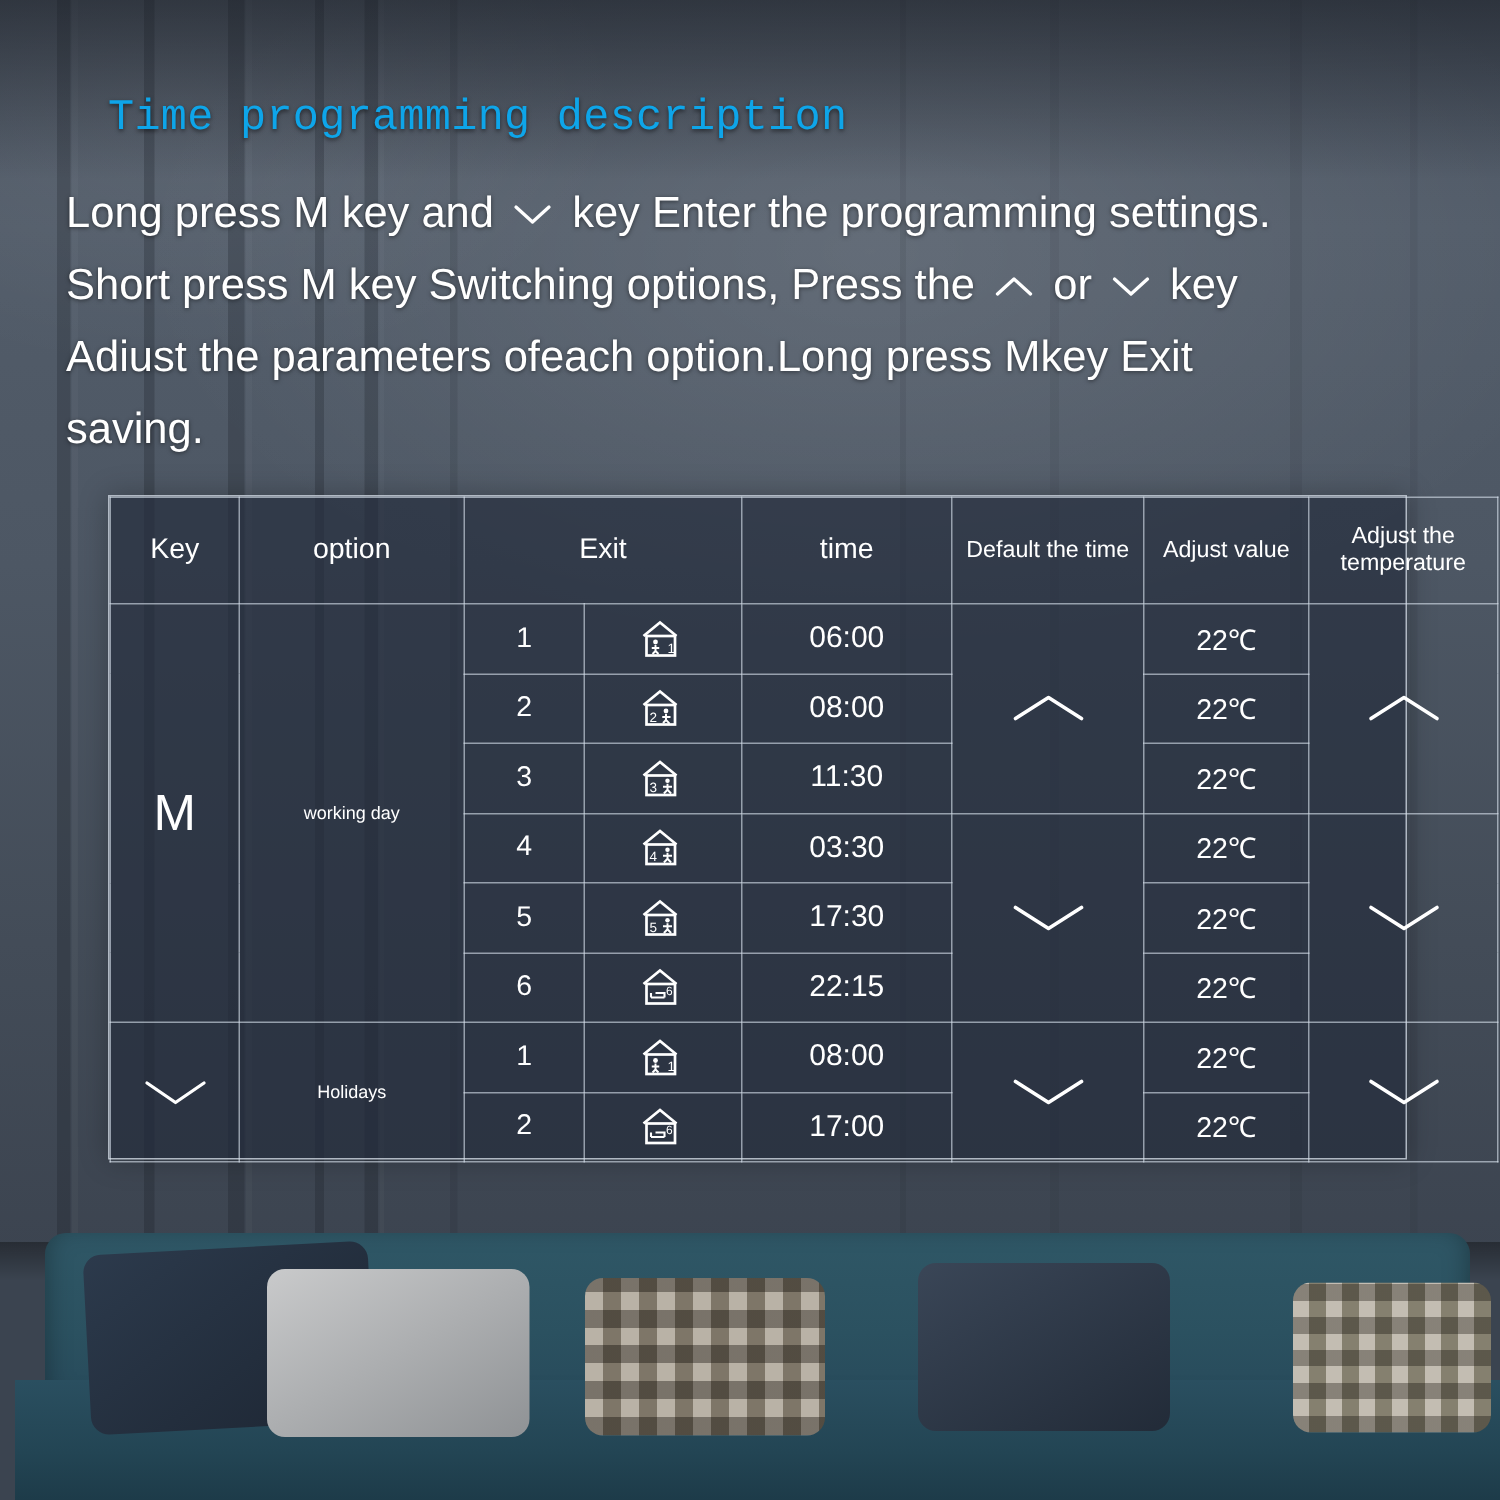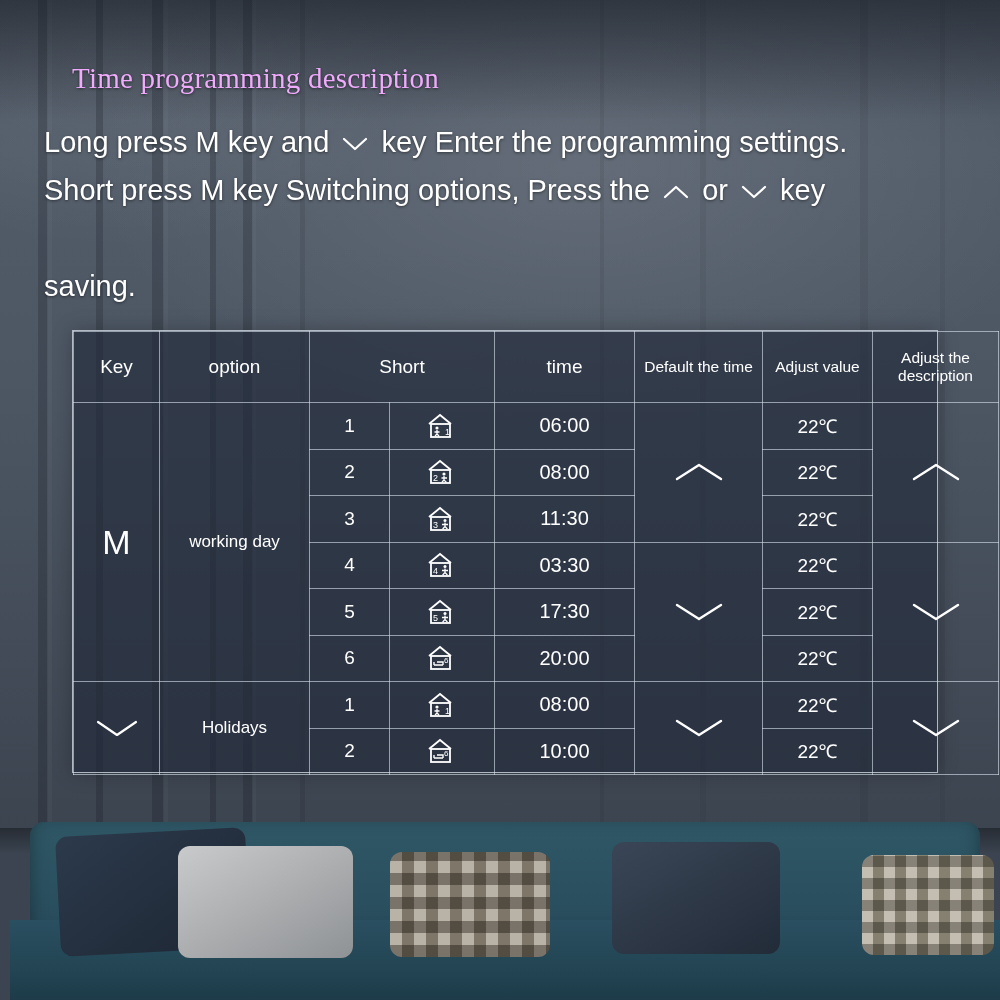--- a/index.html
+++ b/index.html
@@ -58,8 +58,8 @@
   .content{position:absolute;left:0;top:0;width:1000px;height:1000px;}
   .heading{
     position:absolute;left:72px;top:62px;
-    font-family:Liberation Serif, serif;
-    font-size:29px;color:#f0abfc;letter-spacing:.2px;
+    font-family:Liberation Mono, monospace;
+    font-size:29px;color:#0ea5e9;letter-spacing:.2px;
     text-shadow:0 1px 3px rgba(0,0,0,.55);
   }
   .para{

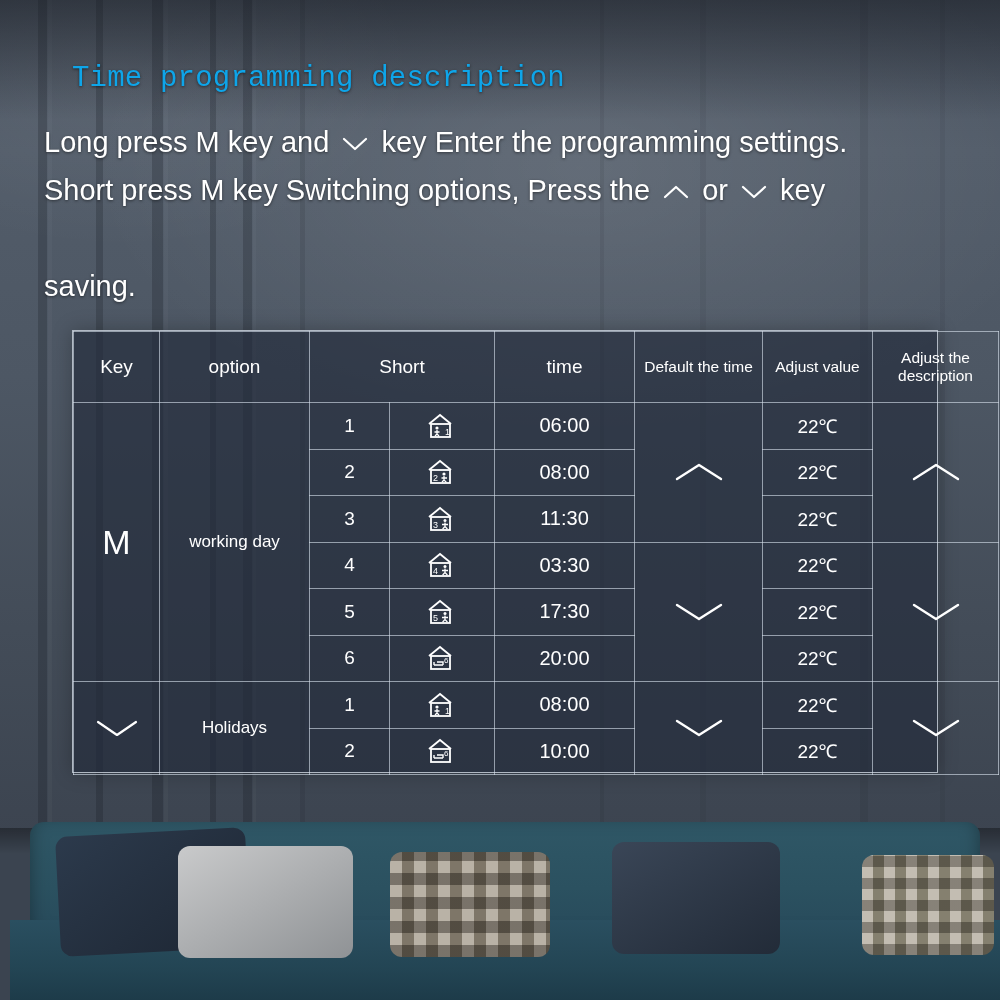--- a/index.html
+++ b/index.html
@@ -156,6 +156,7 @@
           <path d="M4 5 L15 15 L26 5" fill="none" stroke="#ffffff" stroke-width="2.2" stroke-linecap="round" stroke-linejoin="round"></path>
         </svg></span><span> key</span>
     <br>
+    <span>Adiust the parameters ofeach option.Long press Mkey Exit</span>
     <br>
     <span>saving.</span>
   </div>

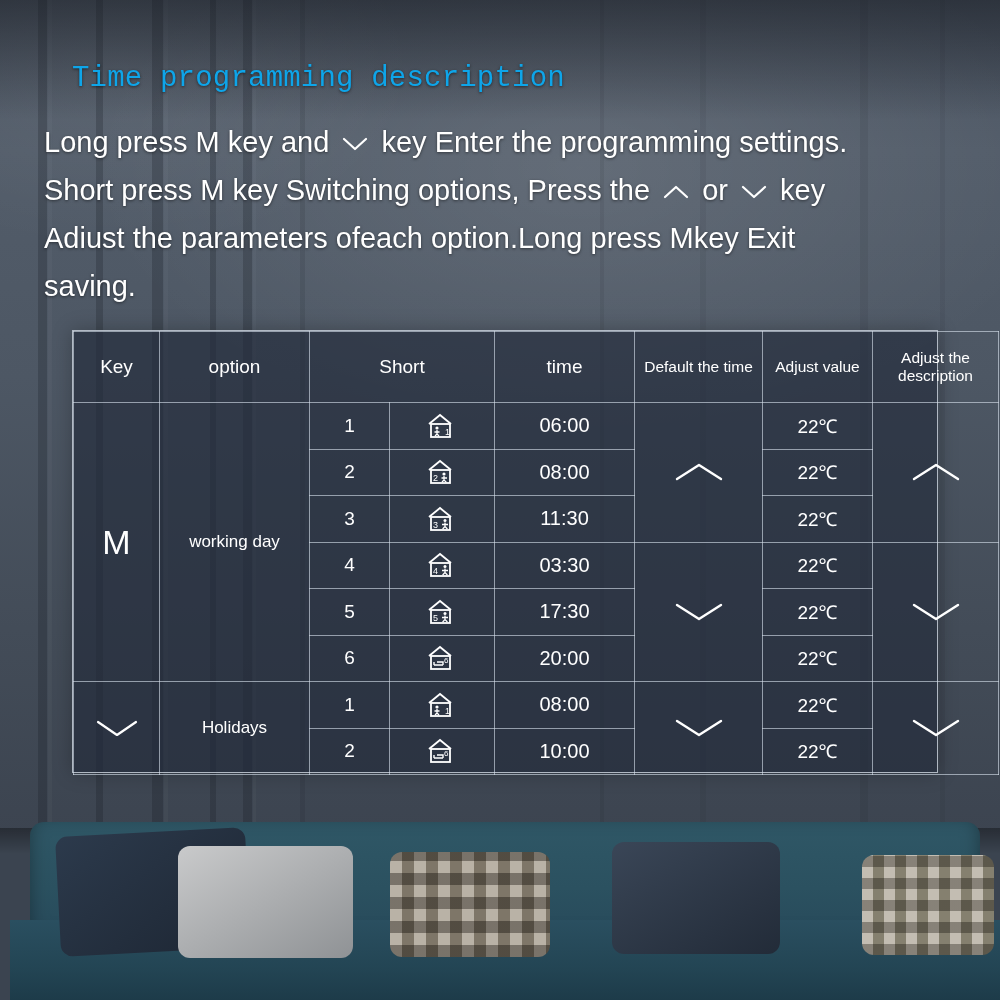--- a/index.html
+++ b/index.html
@@ -177,7 +177,7 @@
         <tr>
           <th>Key</th>
           <th>option</th>
-          <th colspan="2">Short</th>
+          <th colspan="2">Exit</th>
           <th>time</th>
           <th class="small">Default the time</th>
           <th class="small">Adjust value</th>

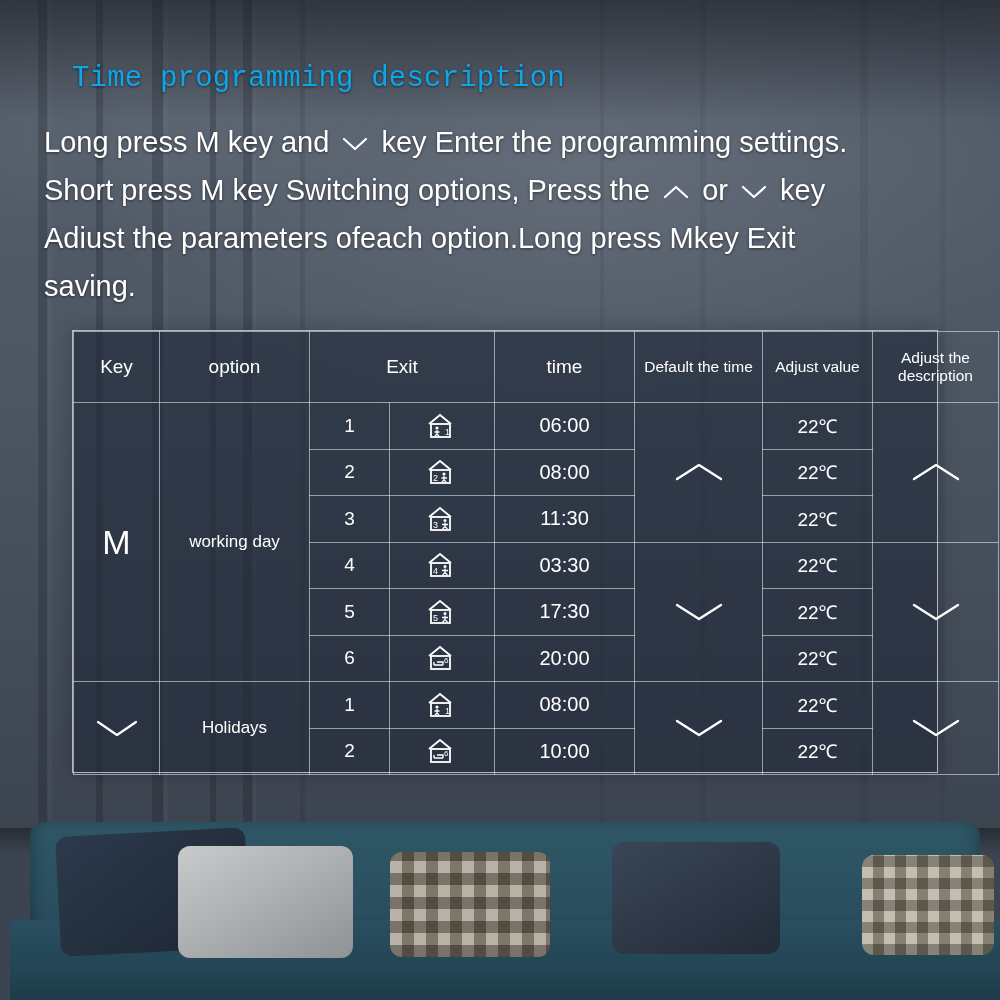--- a/index.html
+++ b/index.html
@@ -181,7 +181,7 @@
           <th>time</th>
           <th class="small">Default the time</th>
           <th class="small">Adjust value</th>
-          <th class="small">Adjust the description</th>
+          <th class="small">Adjust the temperature</th>
         </tr>
       </thead>
       <tbody>

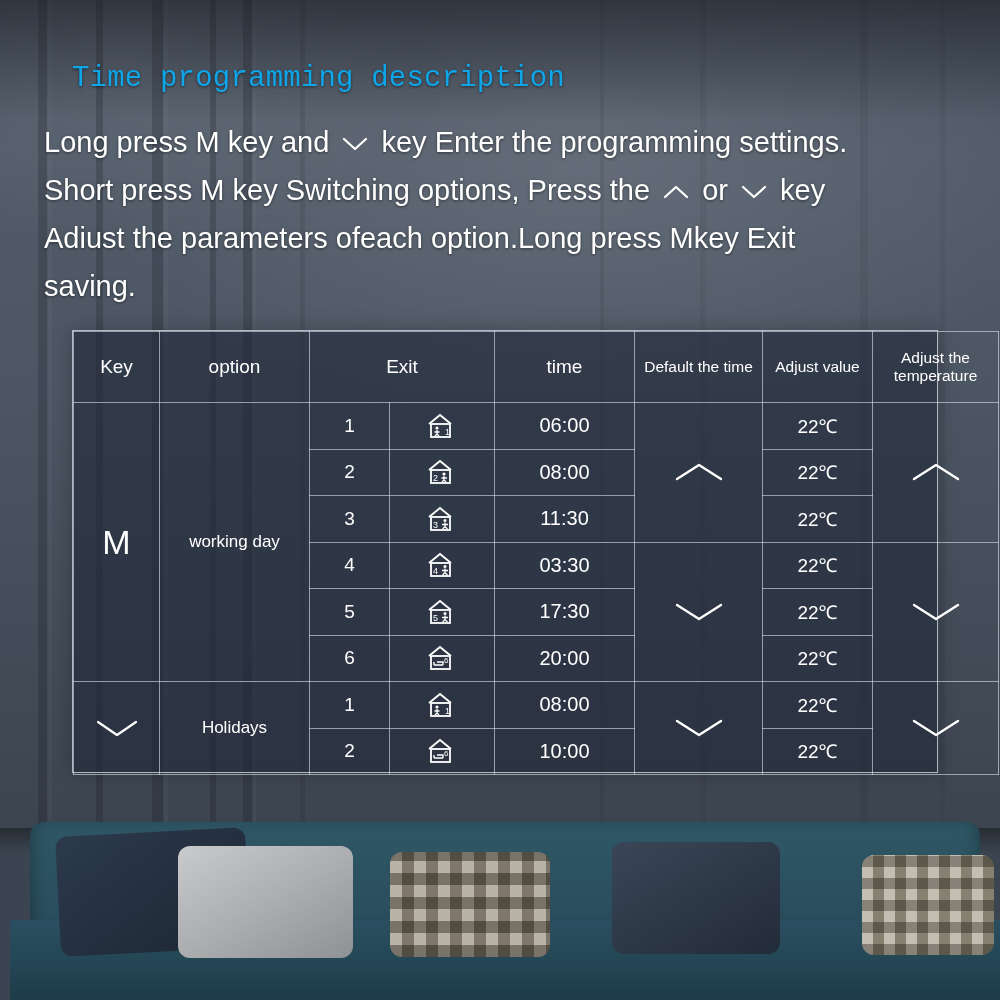--- a/index.html
+++ b/index.html
@@ -91,7 +91,7 @@
   td.time{font-size:20px;}
   td.temp{font-size:19px;}
   td.mkey{font-size:34px;}
-  td.side{font-size:17px;}
+  td.side{font-size:12px;}
   tbody tr{height:46.5px;}
   .arrowcell{position:relative;}
   .arrowcell svg{display:block;margin:0 auto;}

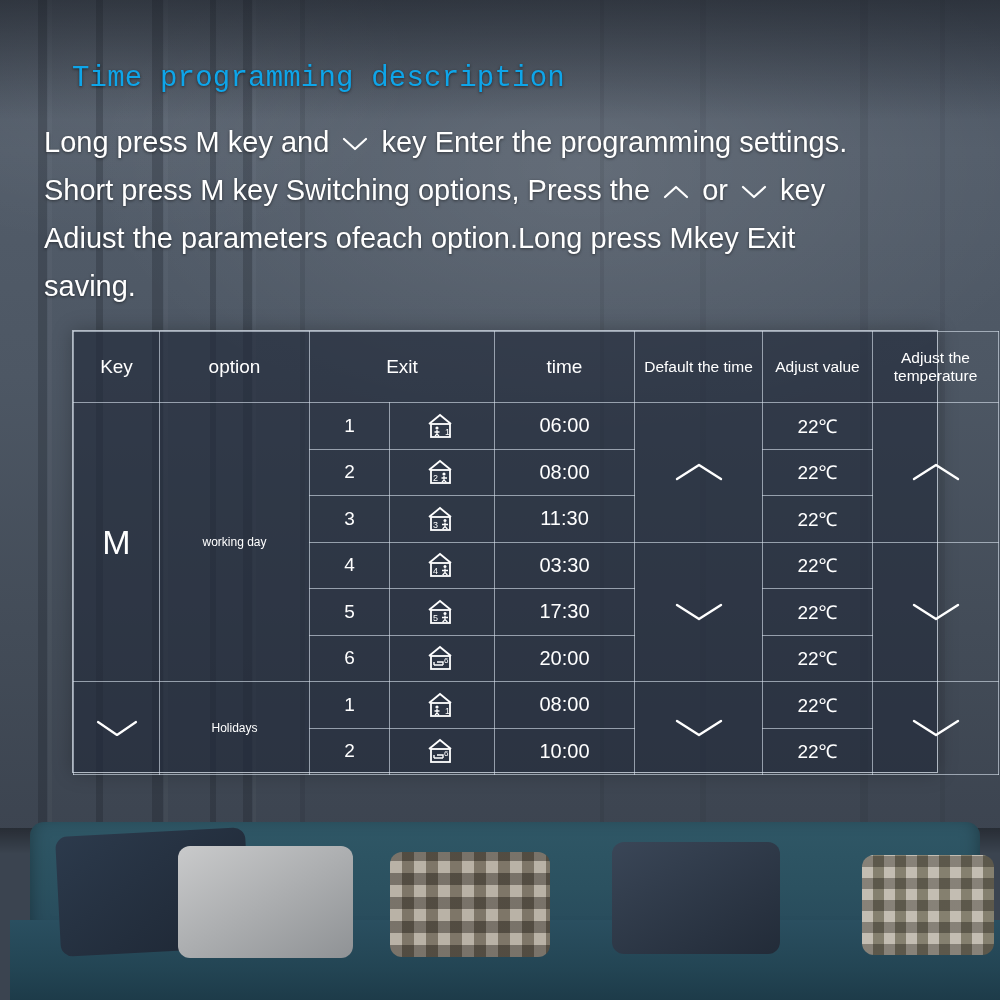--- a/index.html
+++ b/index.html
@@ -305,7 +305,7 @@
             </svg>
               </div>
           </td>
-          <td class="time">20:00</td>
+          <td class="time">22:15</td>
           <td class="temp">22℃</td>
         </tr>
 

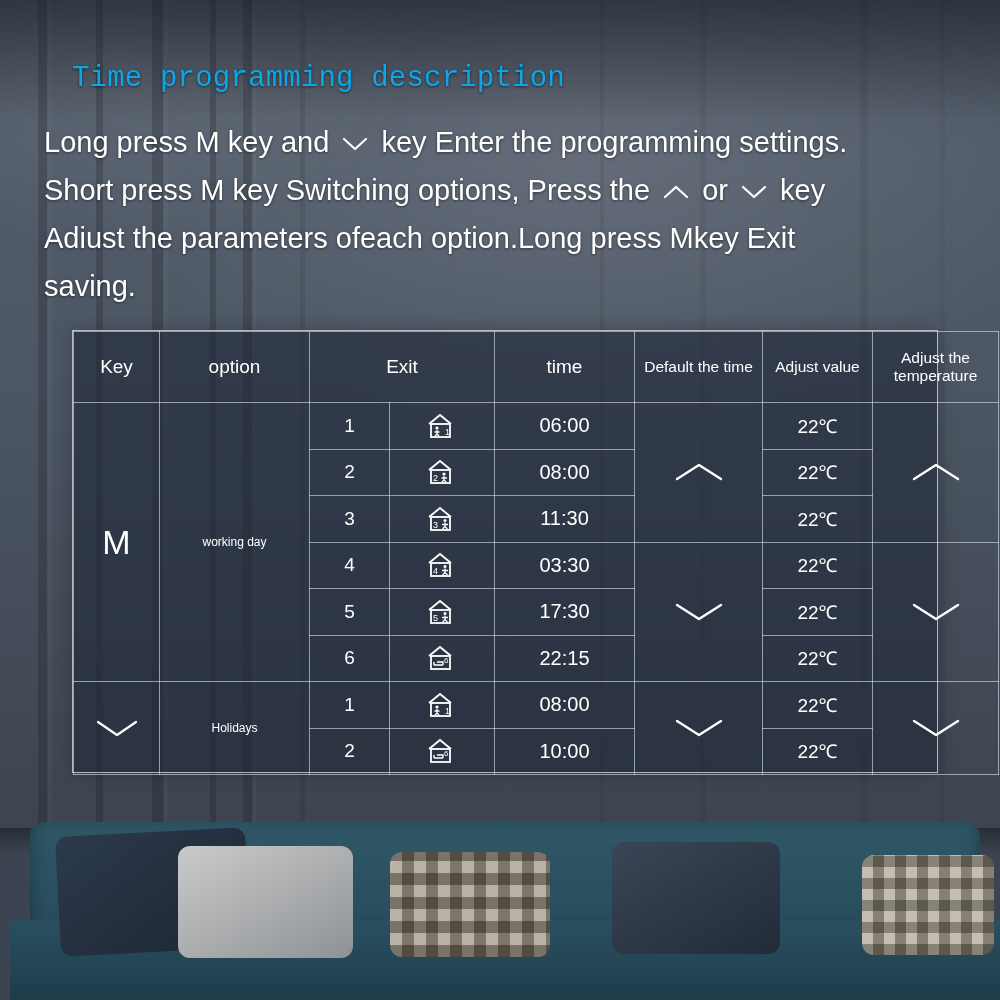--- a/index.html
+++ b/index.html
@@ -354,7 +354,7 @@
             </svg>
               </div>
           </td>
-          <td class="time">10:00</td>
+          <td class="time">17:00</td>
           <td class="temp">22℃</td>
         </tr>
       </tbody>

